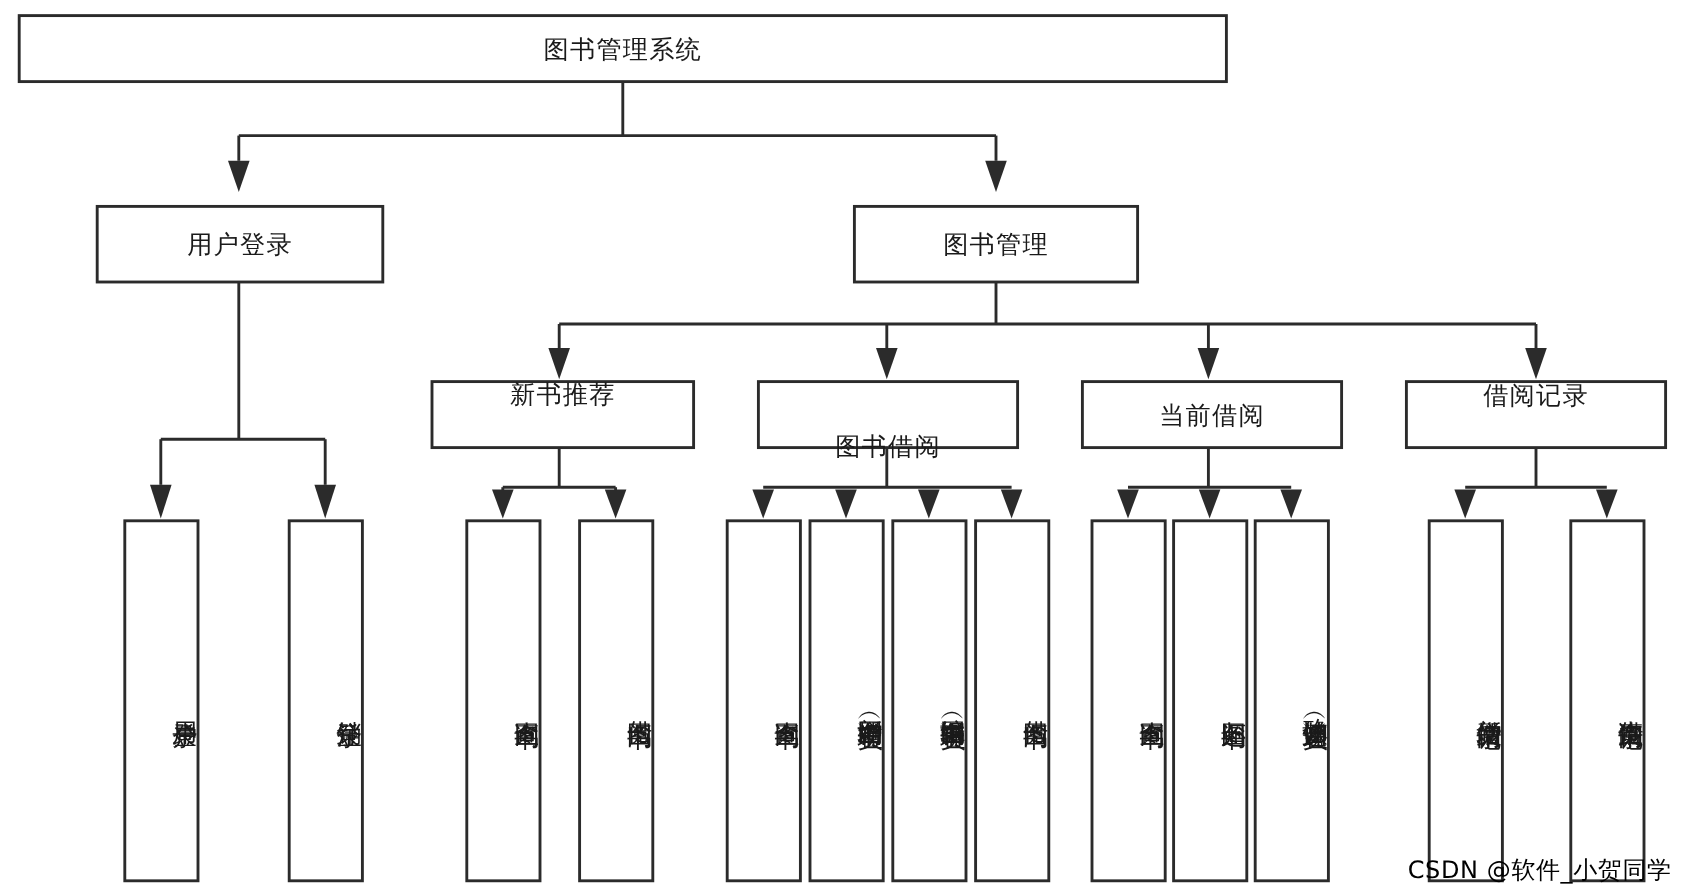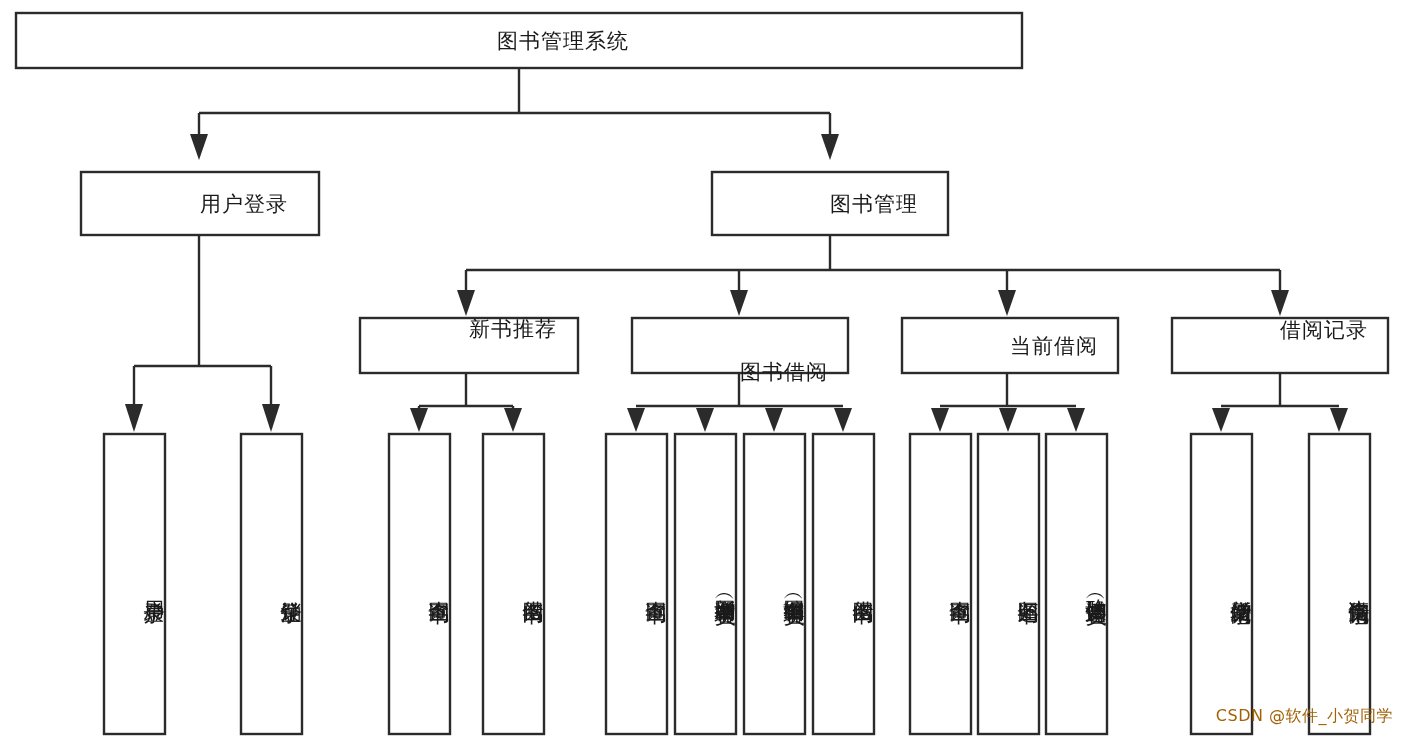--- a/index.html
+++ b/index.html
@@ -65,7 +65,6 @@
     letter-spacing: 1px;
     white-space: nowrap;
     pointer-events: none;
-    padding-left: 44px;
   }
   .watermark {
     position: absolute;

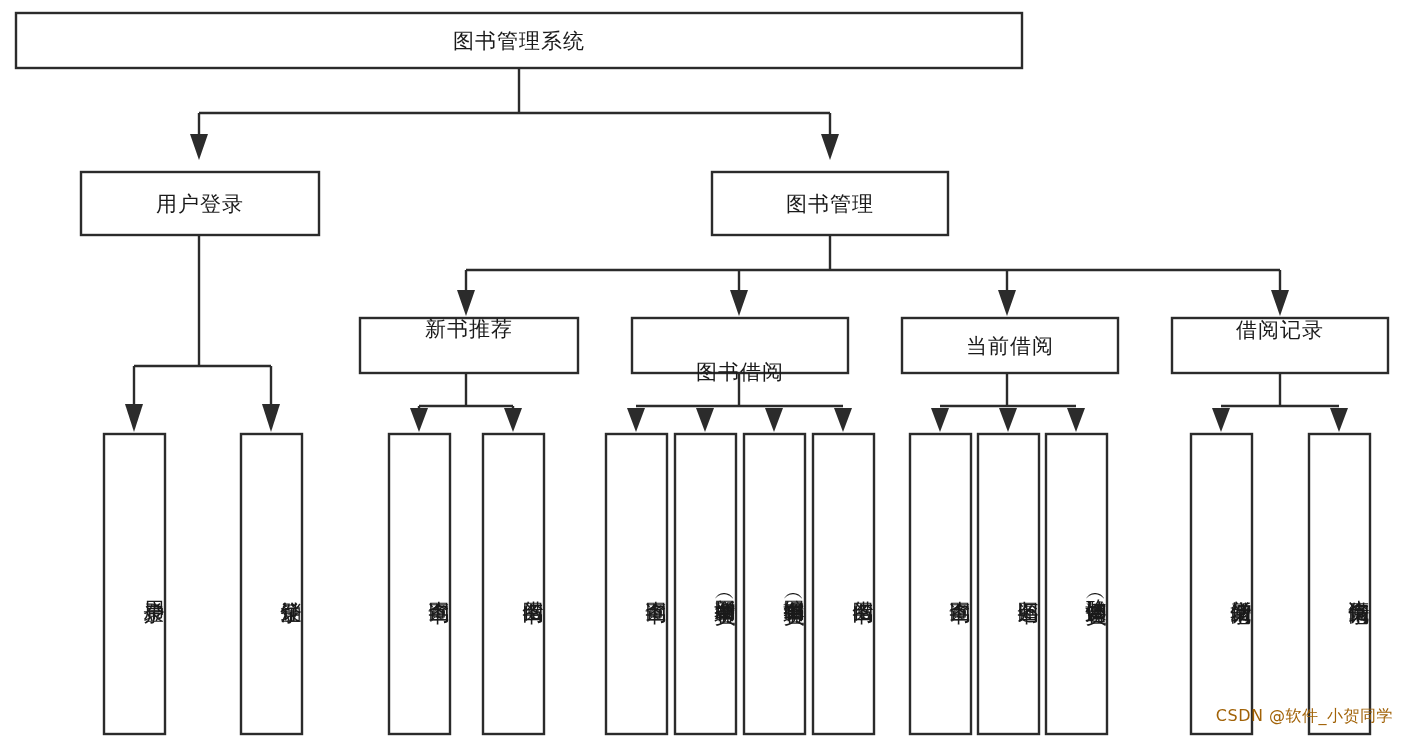--- a/index.html
+++ b/index.html
@@ -69,9 +69,9 @@
   .watermark {
     position: absolute;
     right: 12px;
-    bottom: 20px;
-    font-size: 16px;
-    color: #a16207;
+    bottom: 8px;
+    font-size: 20px;
+    color: #000000;
     letter-spacing: 0.5px;
     white-space: nowrap;
     pointer-events: none;

